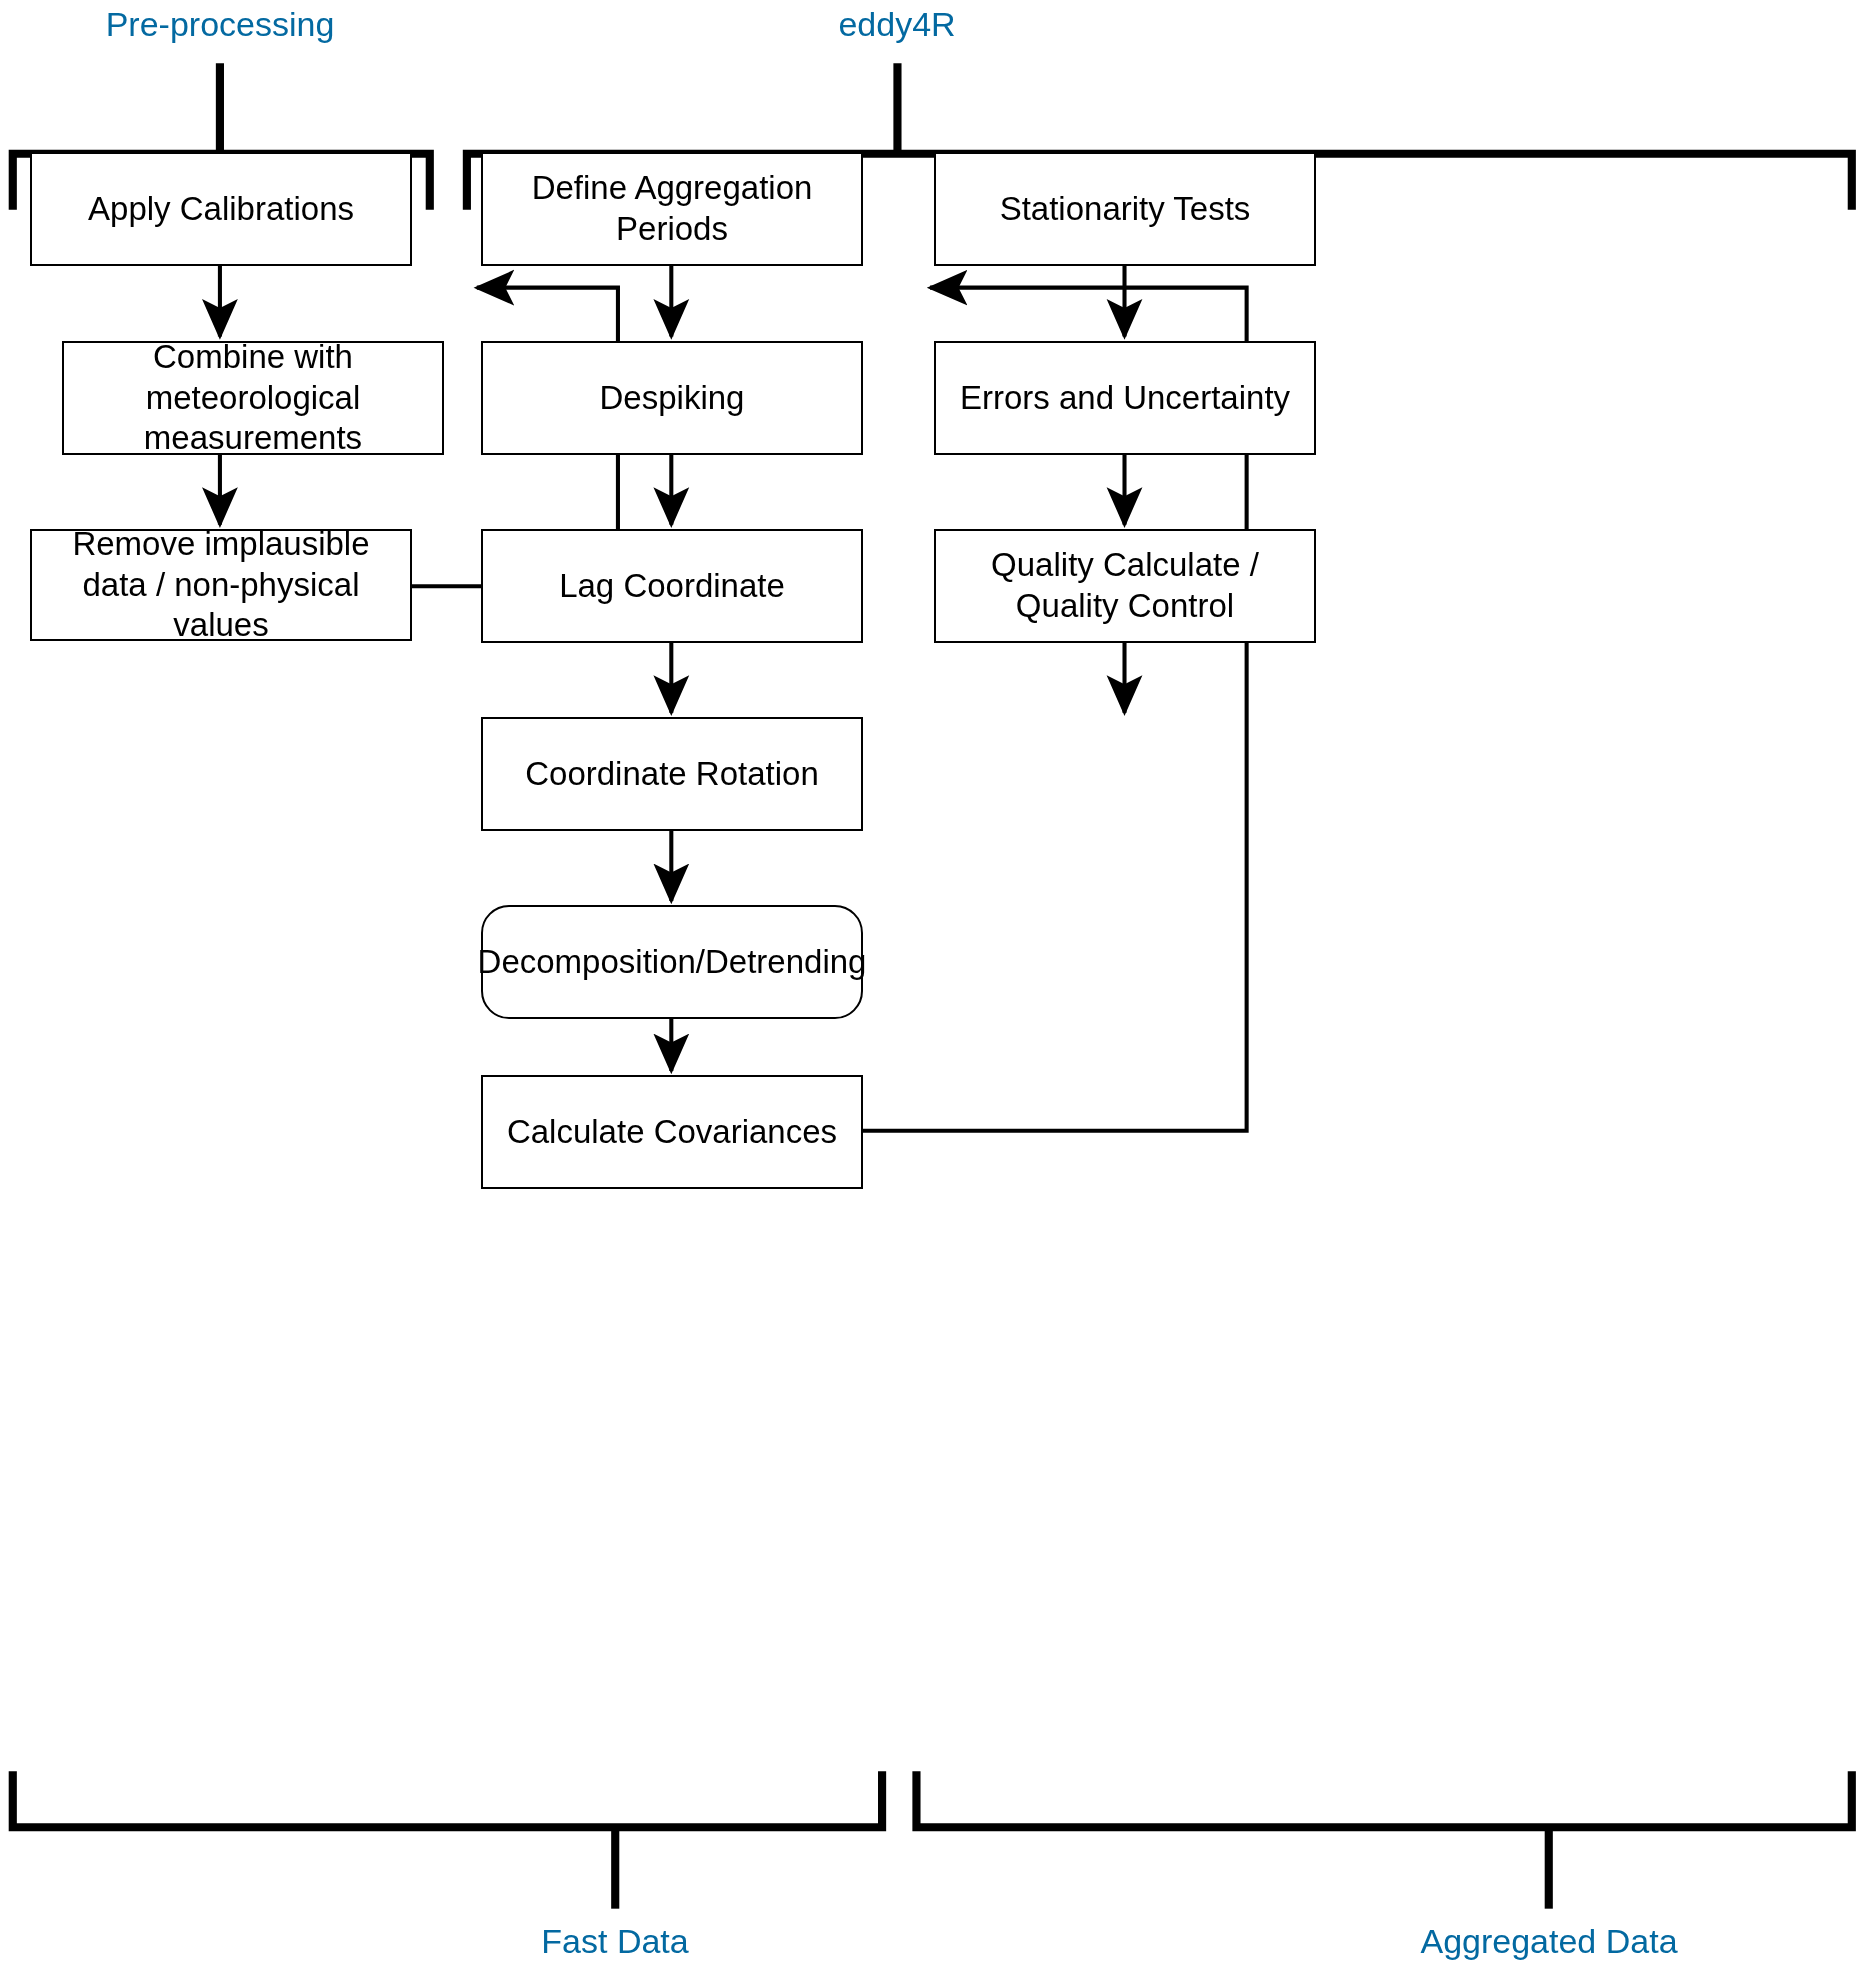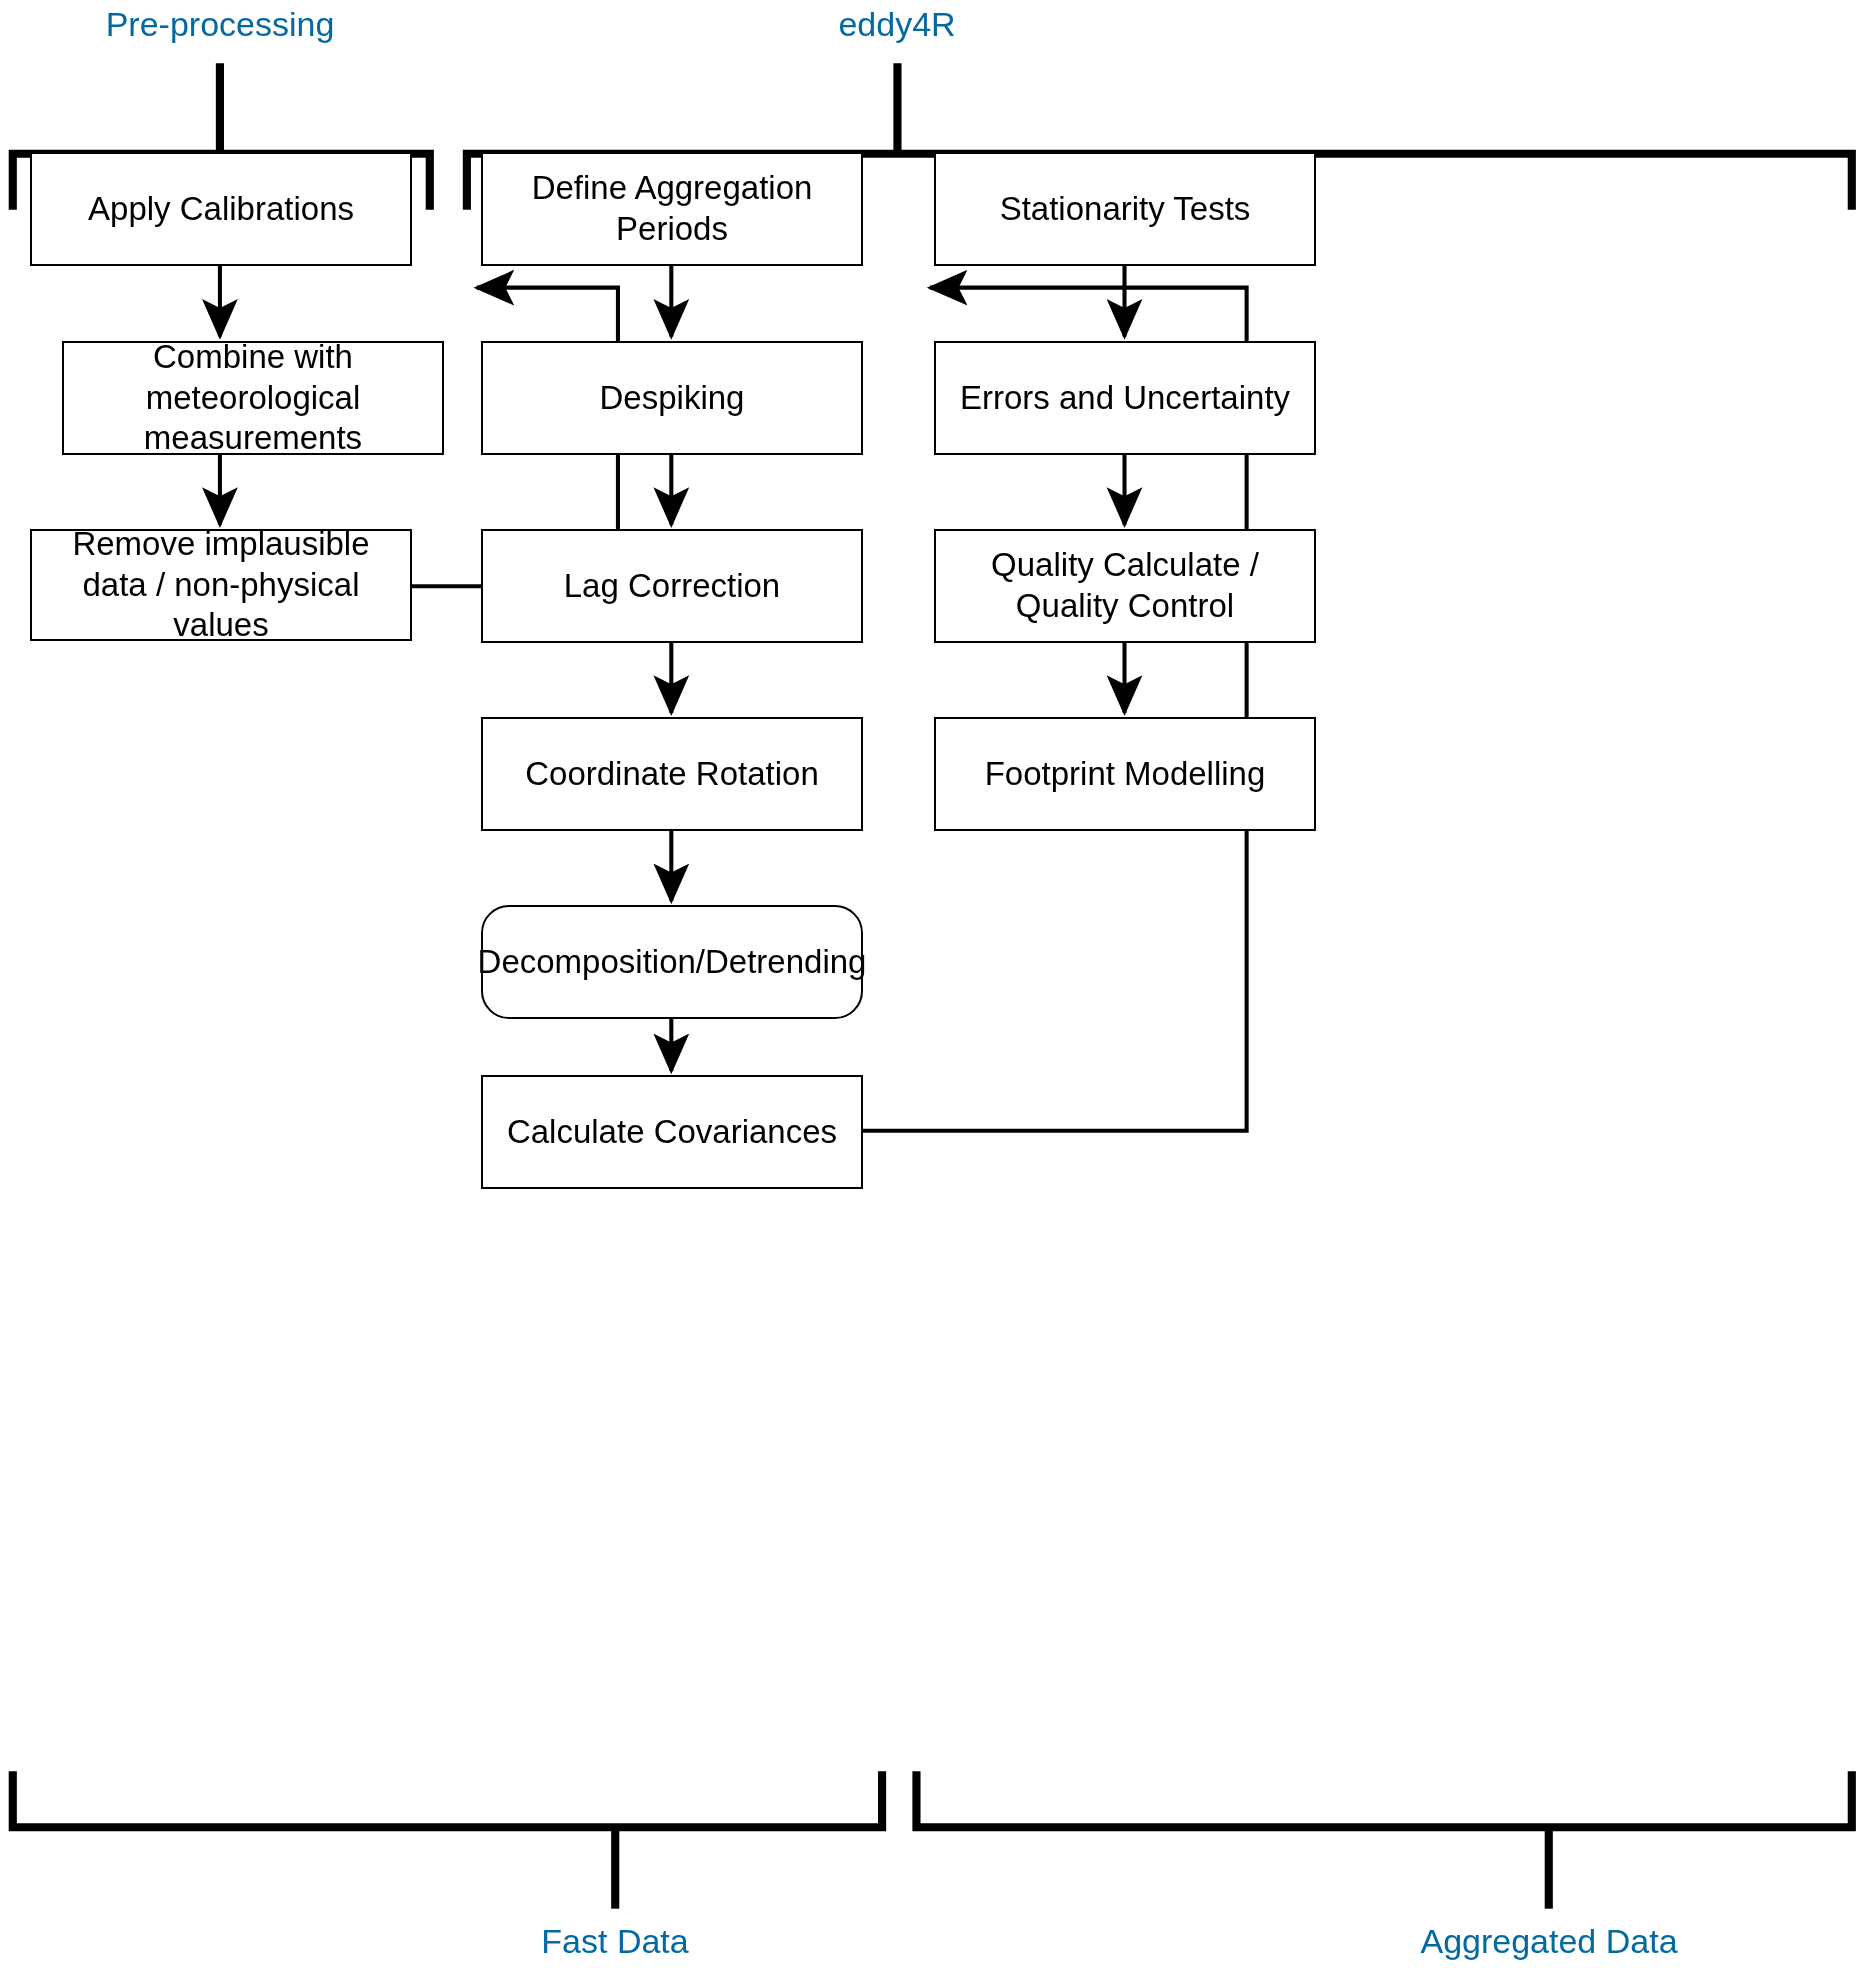--- a/index.html
+++ b/index.html
@@ -88,7 +88,7 @@
 
   <div class="node" style="left:481px;top:152px;width:382px;height:114px;">Define Aggregation Periods</div>
   <div class="node" style="left:481px;top:341px;width:382px;height:114px;">Despiking</div>
-  <div class="node" style="left:481px;top:529px;width:382px;height:114px;">Lag Correction</div>
+  <div class="node" style="left:481px;top:529px;width:382px;height:114px;">Lag Coordinate</div>
   <div class="node" style="left:481px;top:717px;width:382px;height:114px;">Coordinate Rotation</div>
   <div class="node" style="left:481px;top:905px;width:382px;height:114px;border-radius:28px;">Decomposition/Detrending</div>
   <div class="node" style="left:481px;top:1075px;width:382px;height:114px;">Calculate Covariances</div>

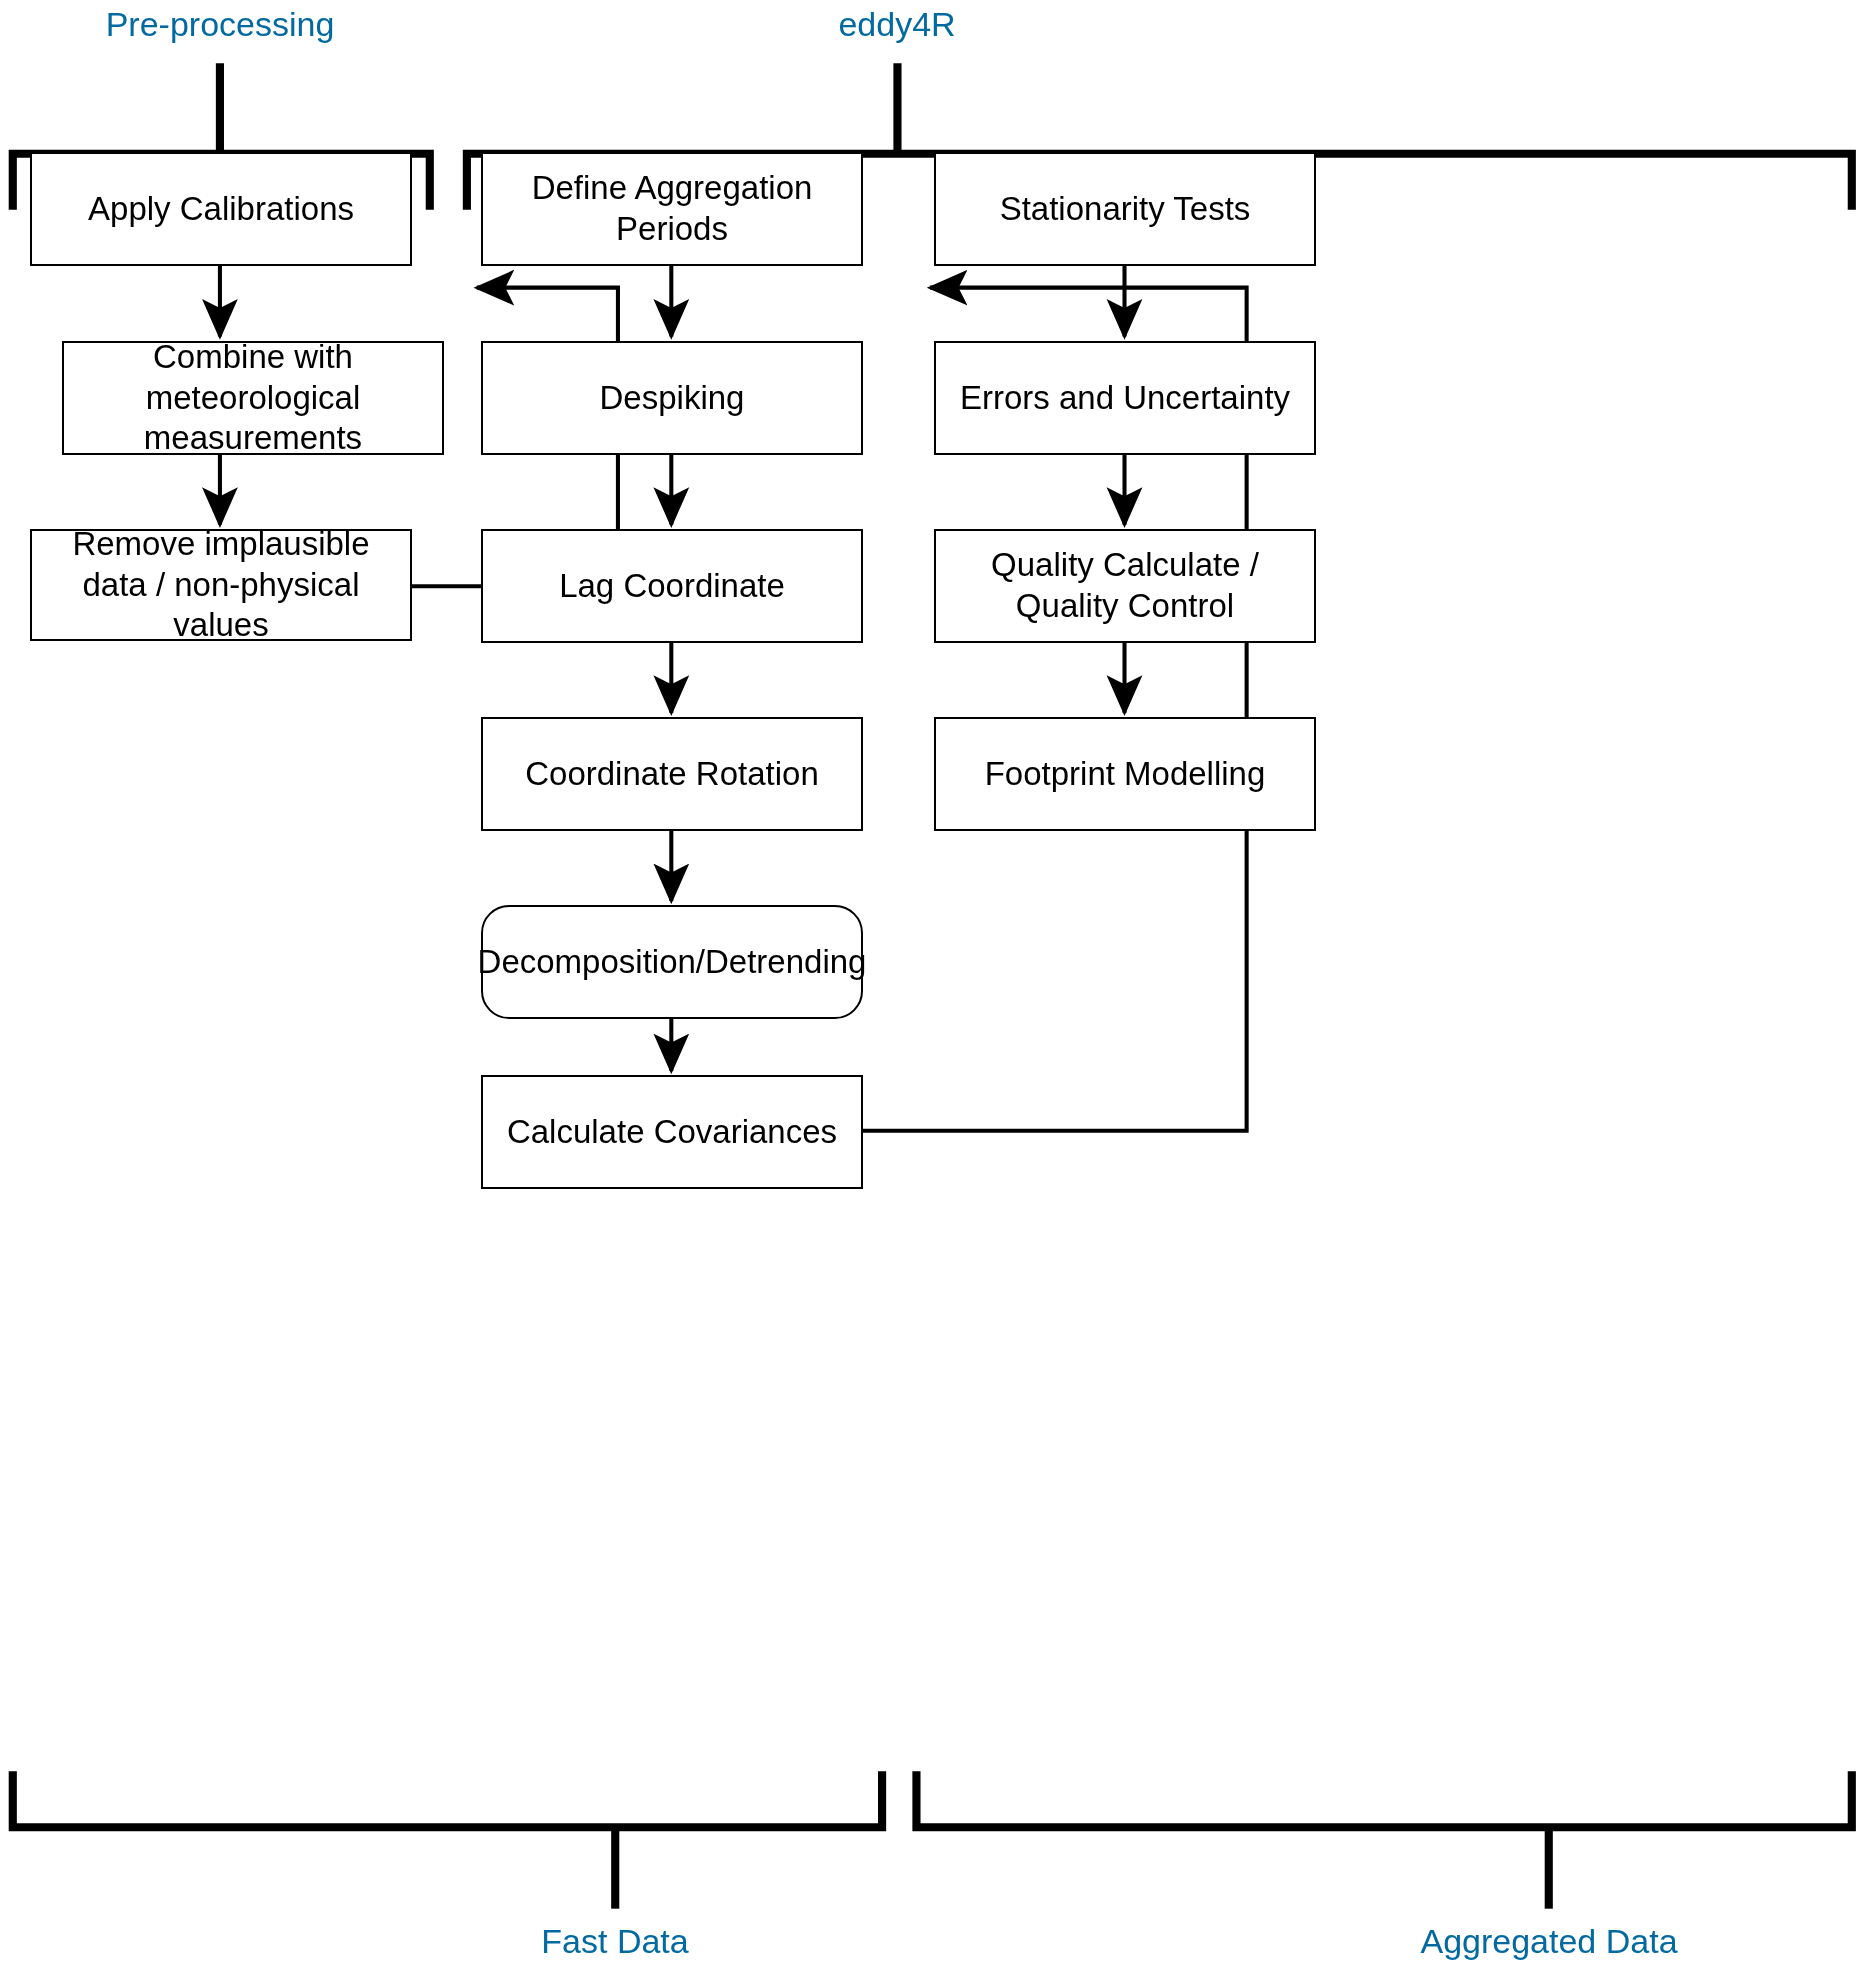--- a/index.html
+++ b/index.html
@@ -96,7 +96,6 @@
   <div class="node" style="left:934px;top:152px;width:382px;height:114px;">Stationarity Tests</div>
   <div class="node" style="left:934px;top:341px;width:382px;height:114px;">Errors and Uncertainty</div>
   <div class="node" style="left:934px;top:529px;width:382px;height:114px;">Quality Calculate / Quality Control</div>
-  <div class="node" style="left:934px;top:717px;width:382px;height:114px;">Footprint Modelling</div>
 
 </div>
 

